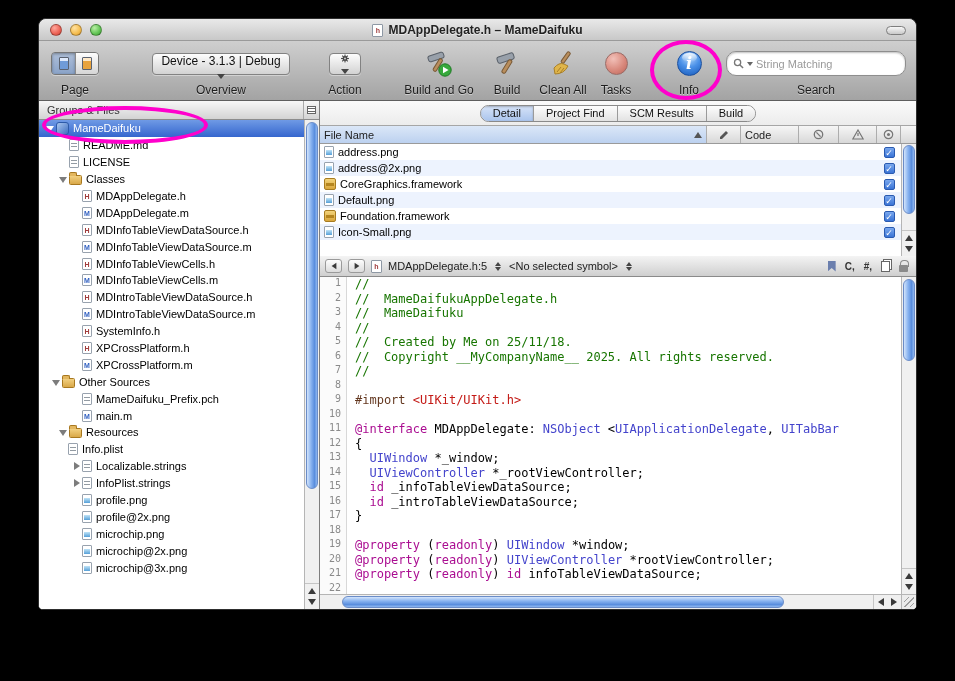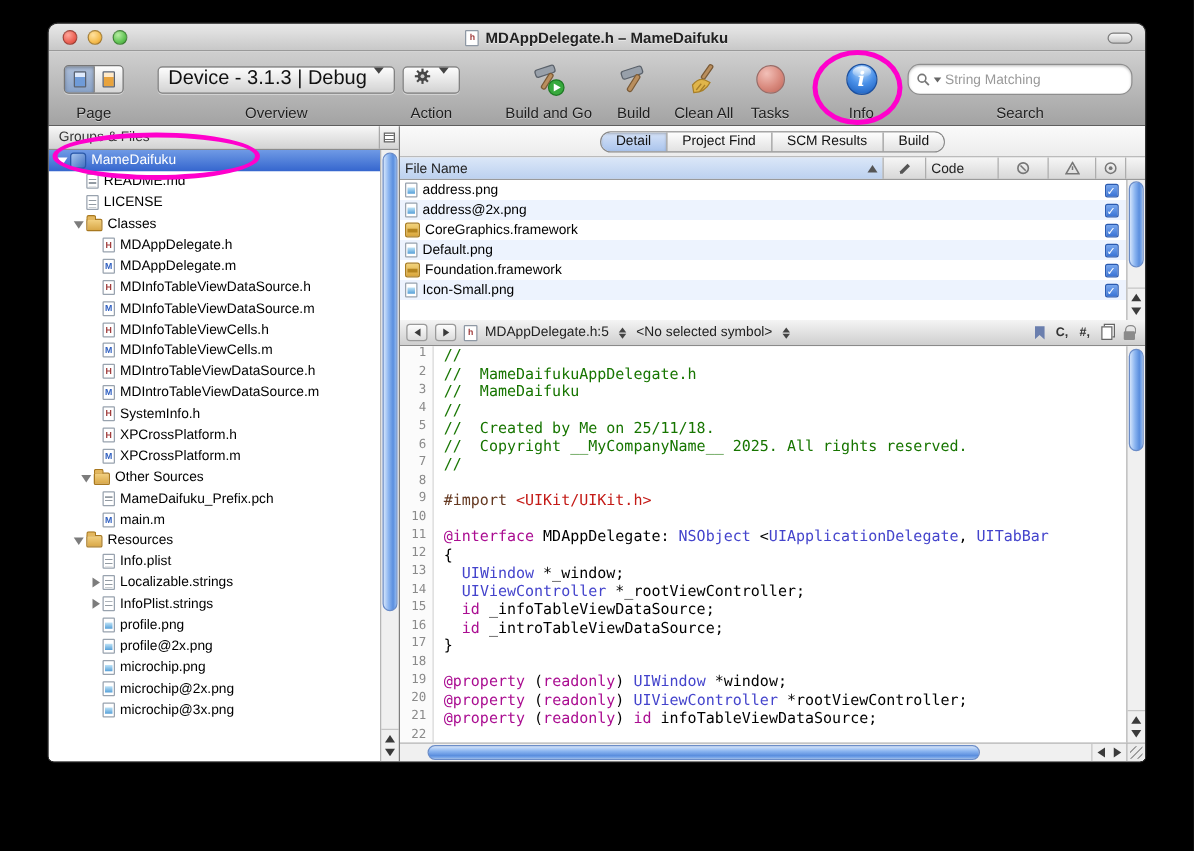--- a/index.html
+++ b/index.html
@@ -46,10 +46,10 @@
   .mini-page.blue   { background:linear-gradient(#dfeafc 30%, #6f9bd8 30%); }
   .mini-page.orange { background:linear-gradient(#ffe9c8 30%, #e8a33d 30%); }
 
-  .drop-btn { height:22px; display:flex; align-items:flex-start; gap:6px; padding:0 8px;
+  .drop-btn { height:22px; display:flex; align-items:center; gap:6px; padding:0 8px;
               border:1px solid #828282; border-radius:4px;
-              background:linear-gradient(#fdfdfd,#d2d2d2); font-size:16px; color:#111;
-              box-shadow:0 1px 0 rgba(255,255,255,.4); white-space:nowrap; }
+              background:linear-gradient(#fdfdfd,#d2d2d2); font-size:12px; color:#111;
+              box-shadow:0 1px 0 rgba(255,255,255,.4); white-space:nowrap;flex-direction:column; }
   .chev { width:0; height:0; border-left:4px solid transparent; border-right:4px solid transparent;
           border-top:5px solid #444; }
 

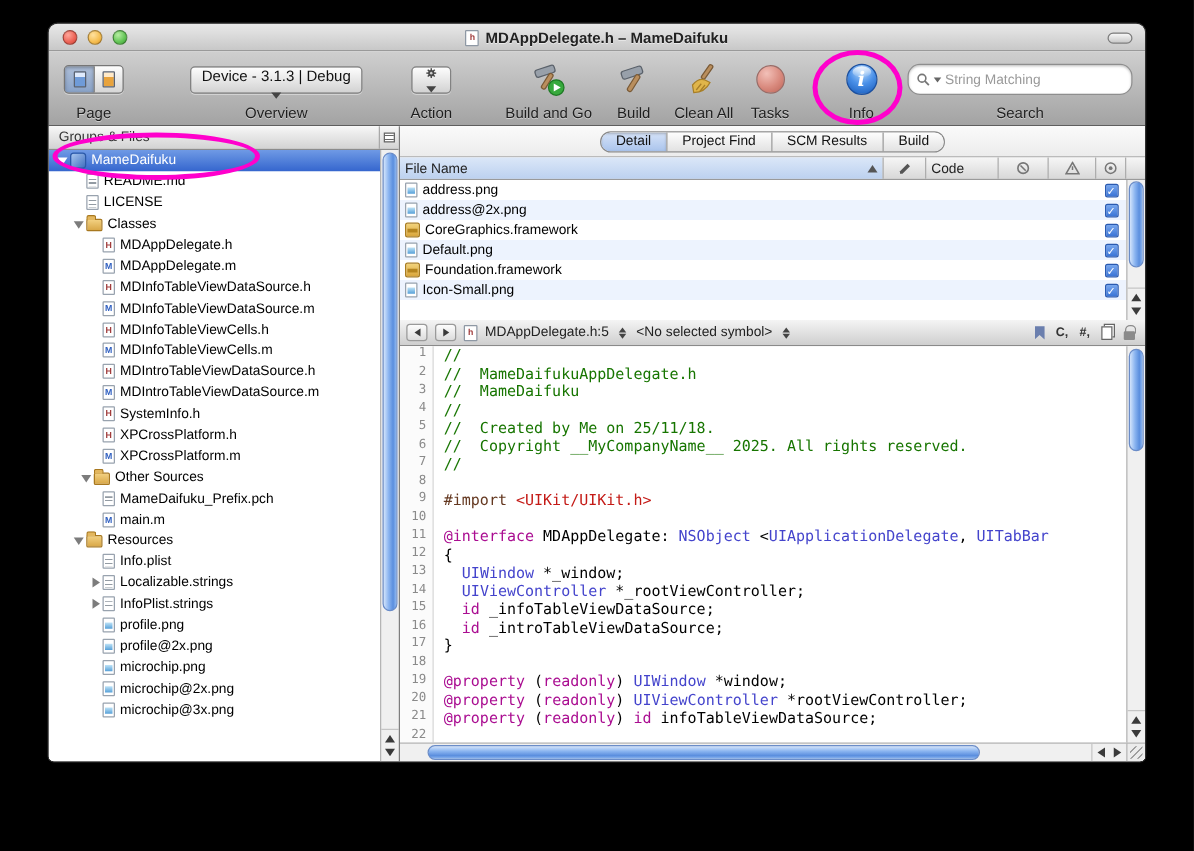--- a/index.html
+++ b/index.html
@@ -424,7 +424,7 @@
             <span class="ticon ticon-m">M</span>
             <span class="tlabel">XPCrossPlatform.m</span>
           </div>
-          <div class="tree-row" style="padding-left: 24px;">
+          <div class="tree-row" style="padding-left: 11px;">
             <span class="disclosure open"></span>
             <span class="ticon ticon-folder"></span>
             <span class="tlabel">Other Sources</span>

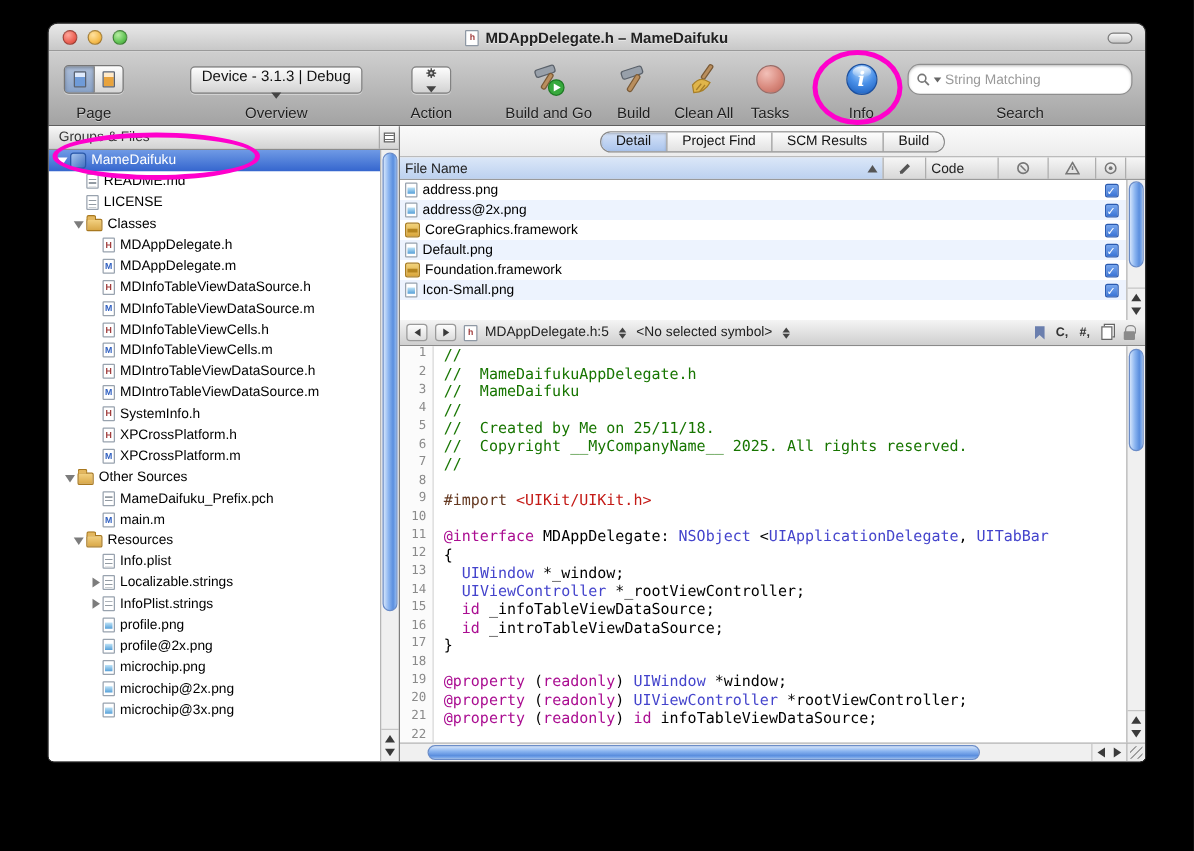--- a/index.html
+++ b/index.html
@@ -444,7 +444,7 @@
             <span class="ticon ticon-folder"></span>
             <span class="tlabel">Resources</span>
           </div>
-          <div class="tree-row" style="padding-left: 31px;">
+          <div class="tree-row" style="padding-left: 17px;">
             <span class="disclosure "></span>
             <span class="ticon ticon-plist"></span>
             <span class="tlabel">Info.plist</span>

